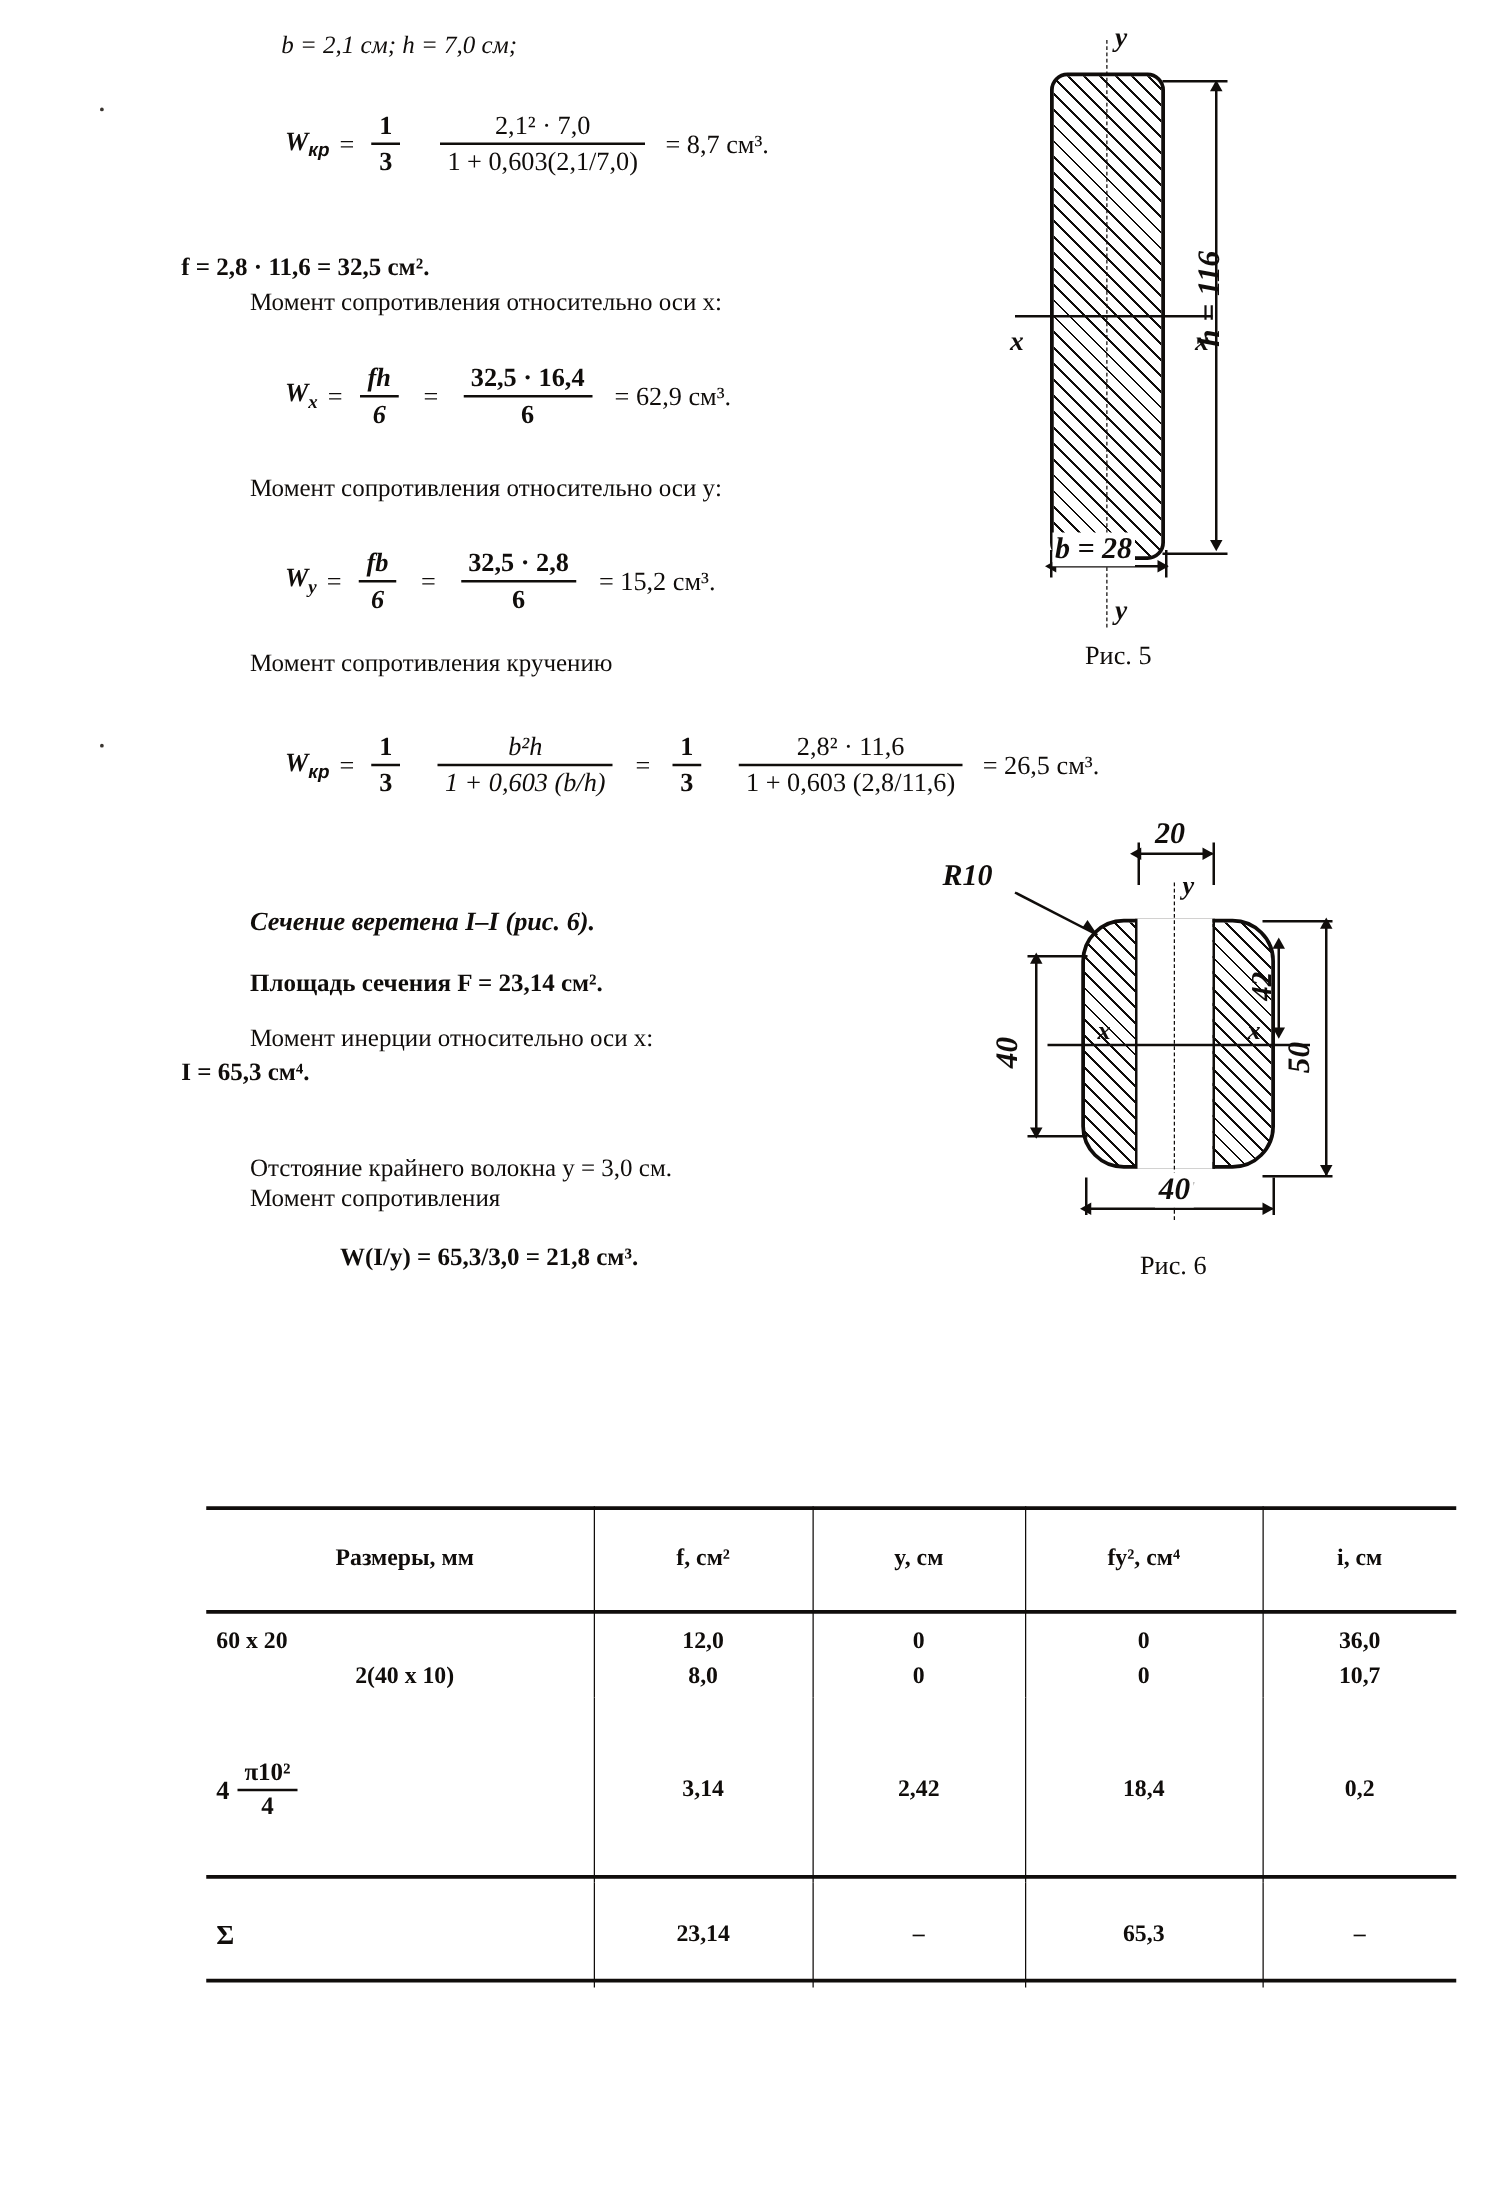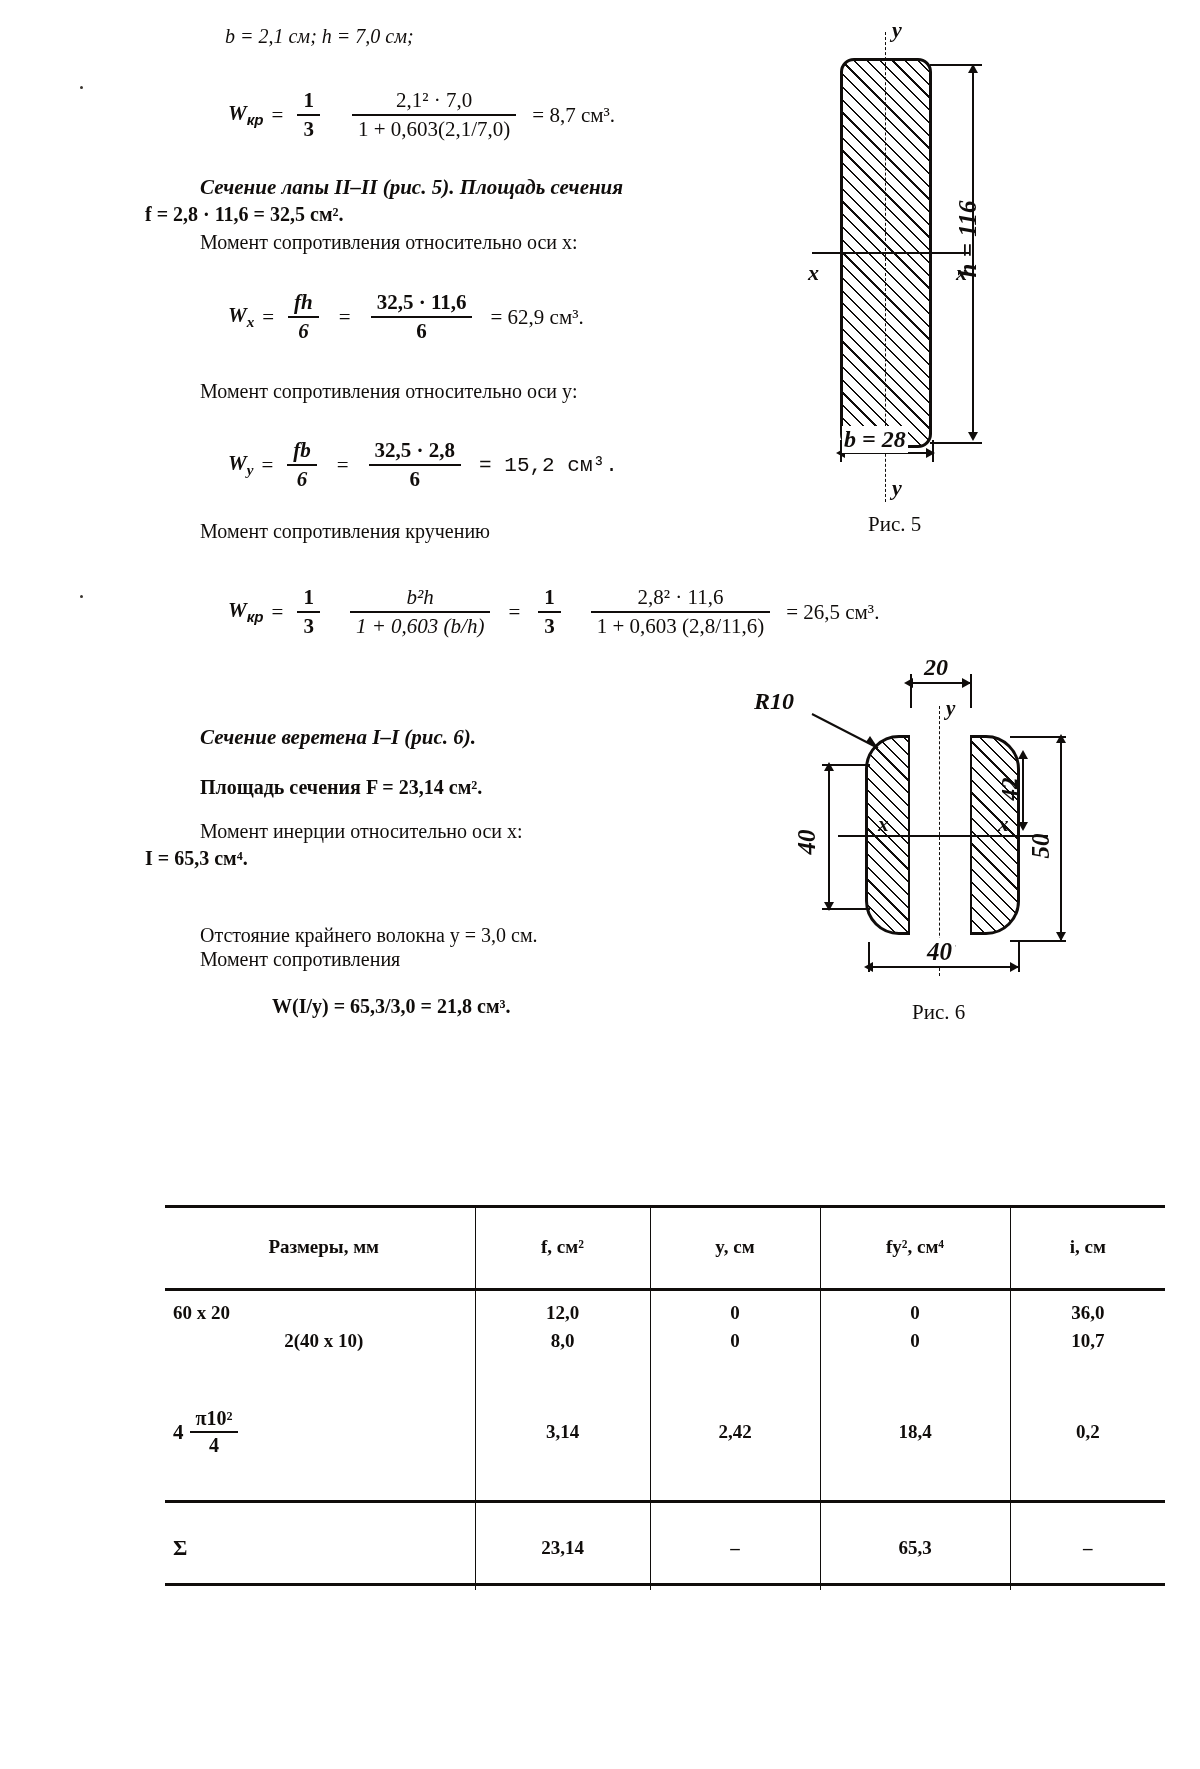--- a/index.html
+++ b/index.html
@@ -139,7 +139,6 @@
     <span style="margin-left:10px;">= 8,7 см³.</span>
   </div>
 
-  <div class="txt it bd" style="left:200px; top:175px; font-size:21px;">Сечение лапы II–II (рис. 5). Площадь сечения</div>
   <div class="txt bd" style="left:145px; top:203px; font-size:20px;">f = 2,8 · 11,6 = 32,5 см².</div>
 
   <div class="txt" style="left:200px; top:231px; font-size:20px;">Момент сопротивления относительно оси    x:</div>

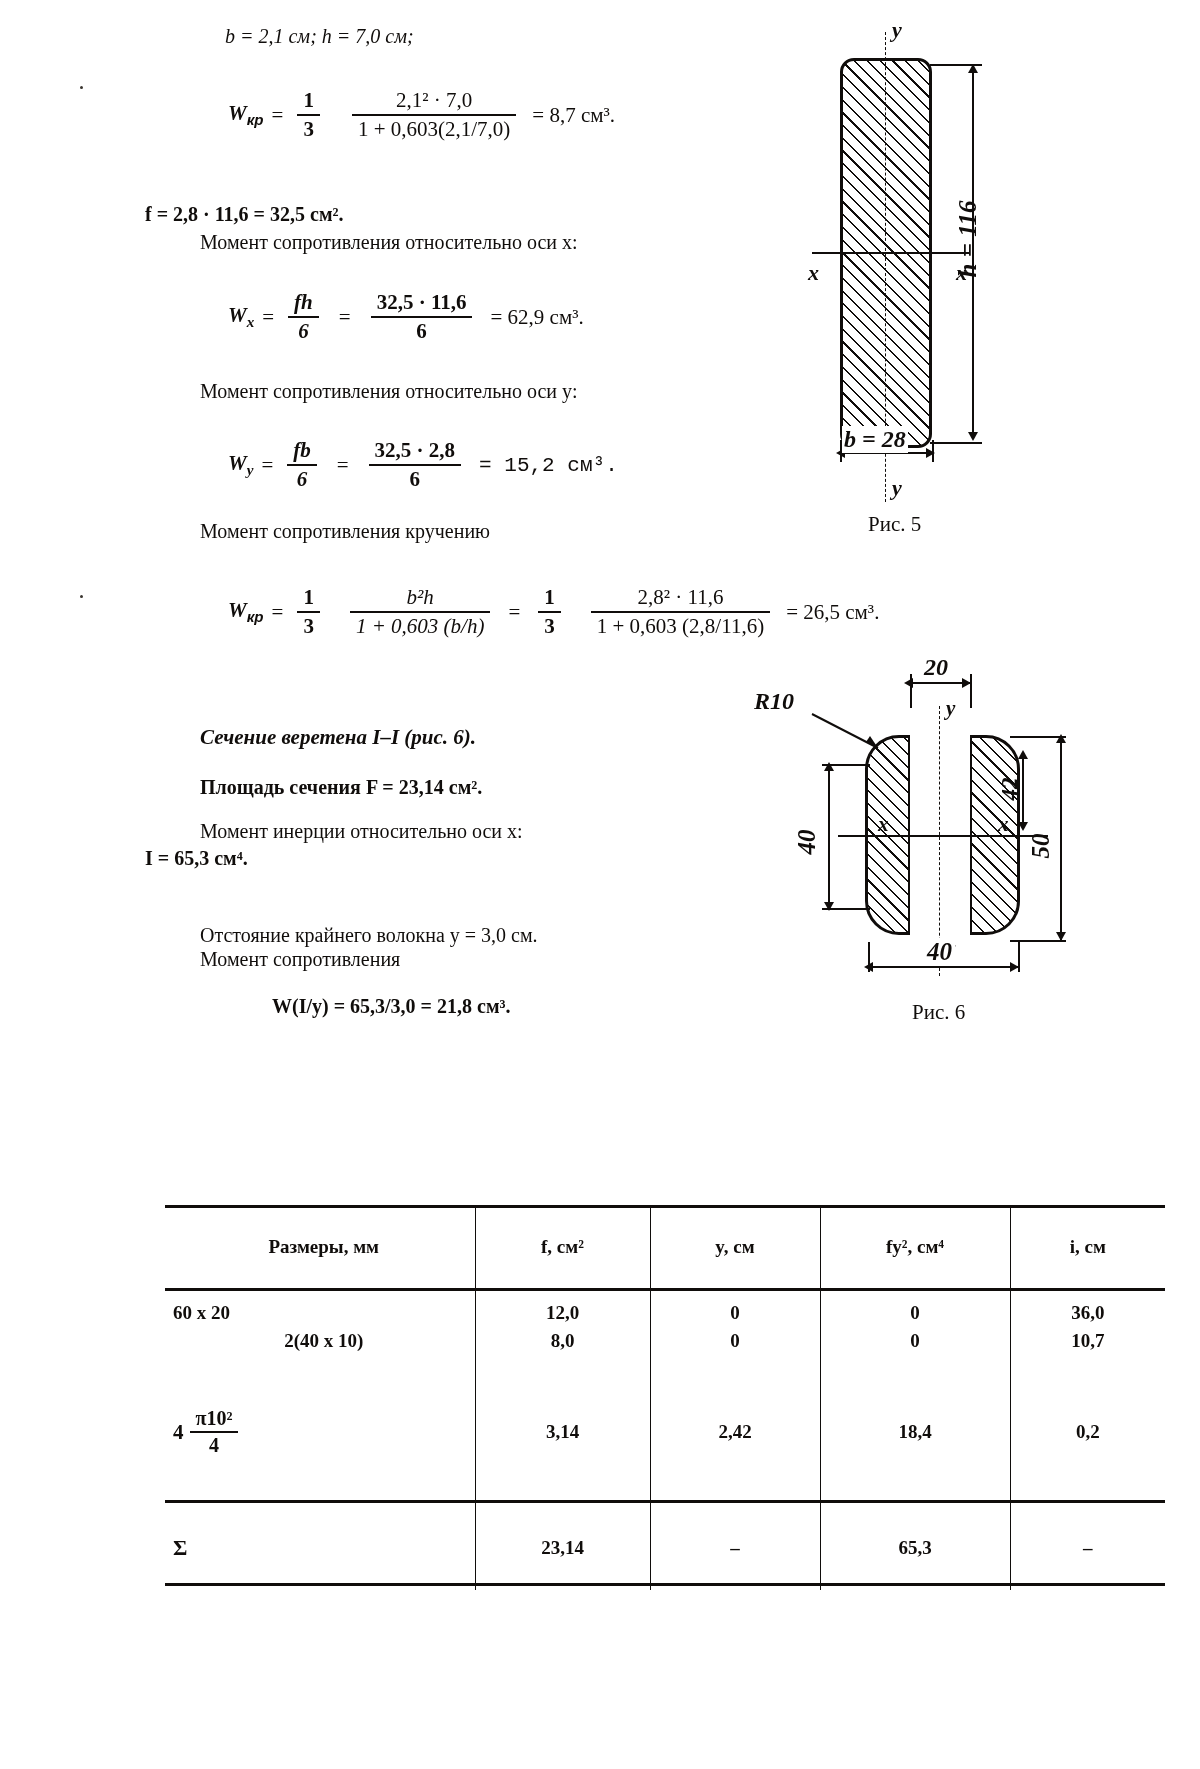--- a/index.html
+++ b/index.html
@@ -155,7 +155,7 @@
     </span>
     <span style="margin:0 14px;">=</span>
     <span class="frac bd">
-      <span class="num">32,5 · 11,6</span>
+      <span class="num">32,5 · 16,4</span>
       <span class="bar"></span>
       <span class="den">6</span>
     </span>

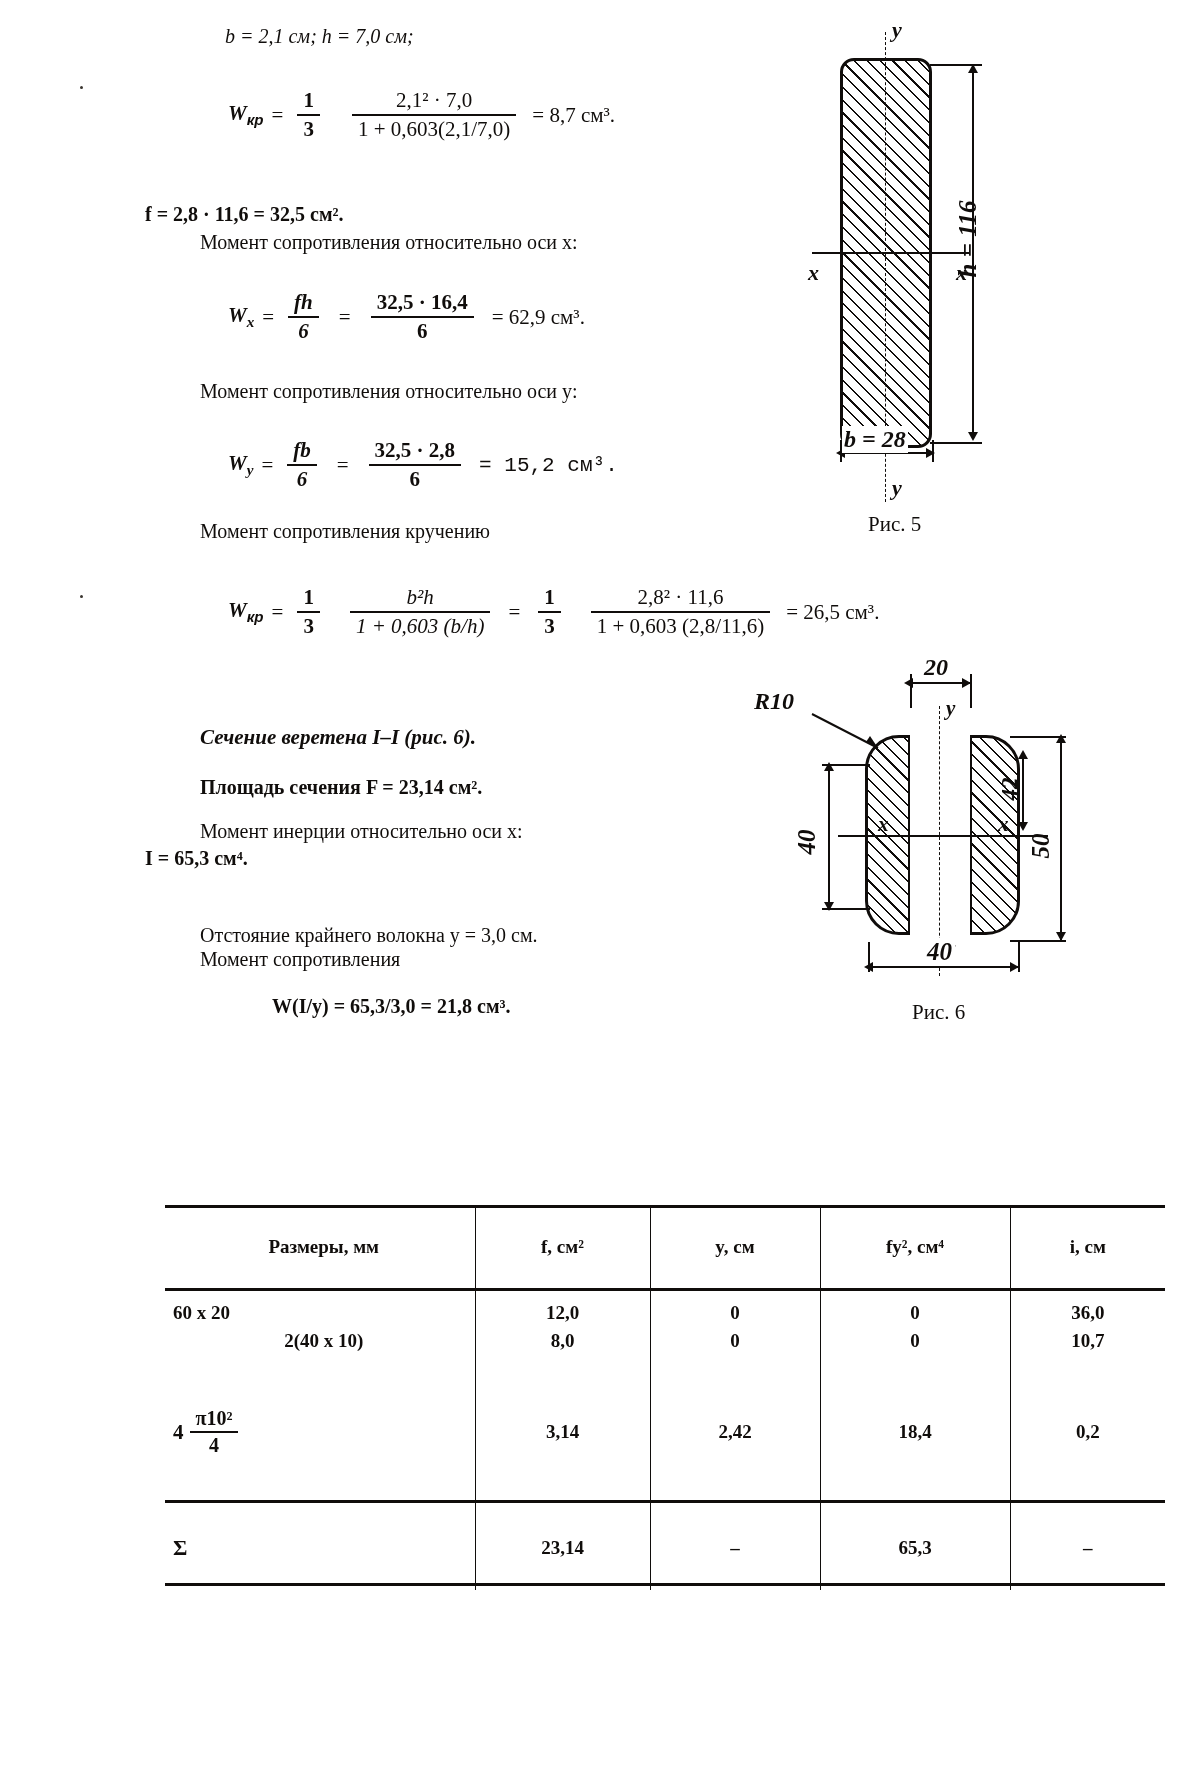--- a/index.html
+++ b/index.html
@@ -180,7 +180,7 @@
       <span class="bar"></span>
       <span class="den">6</span>
     </span>
-    <span style="margin-left:12px;font-family:Liberation Mono, monospace;">= 15,2 см³.</span>
+    <span style="margin-left:12px;">= 15,2 см³.</span>
   </div>
 
   <div class="txt" style="left:200px; top:520px; font-size:20px;">Момент сопротивления кручению</div>

